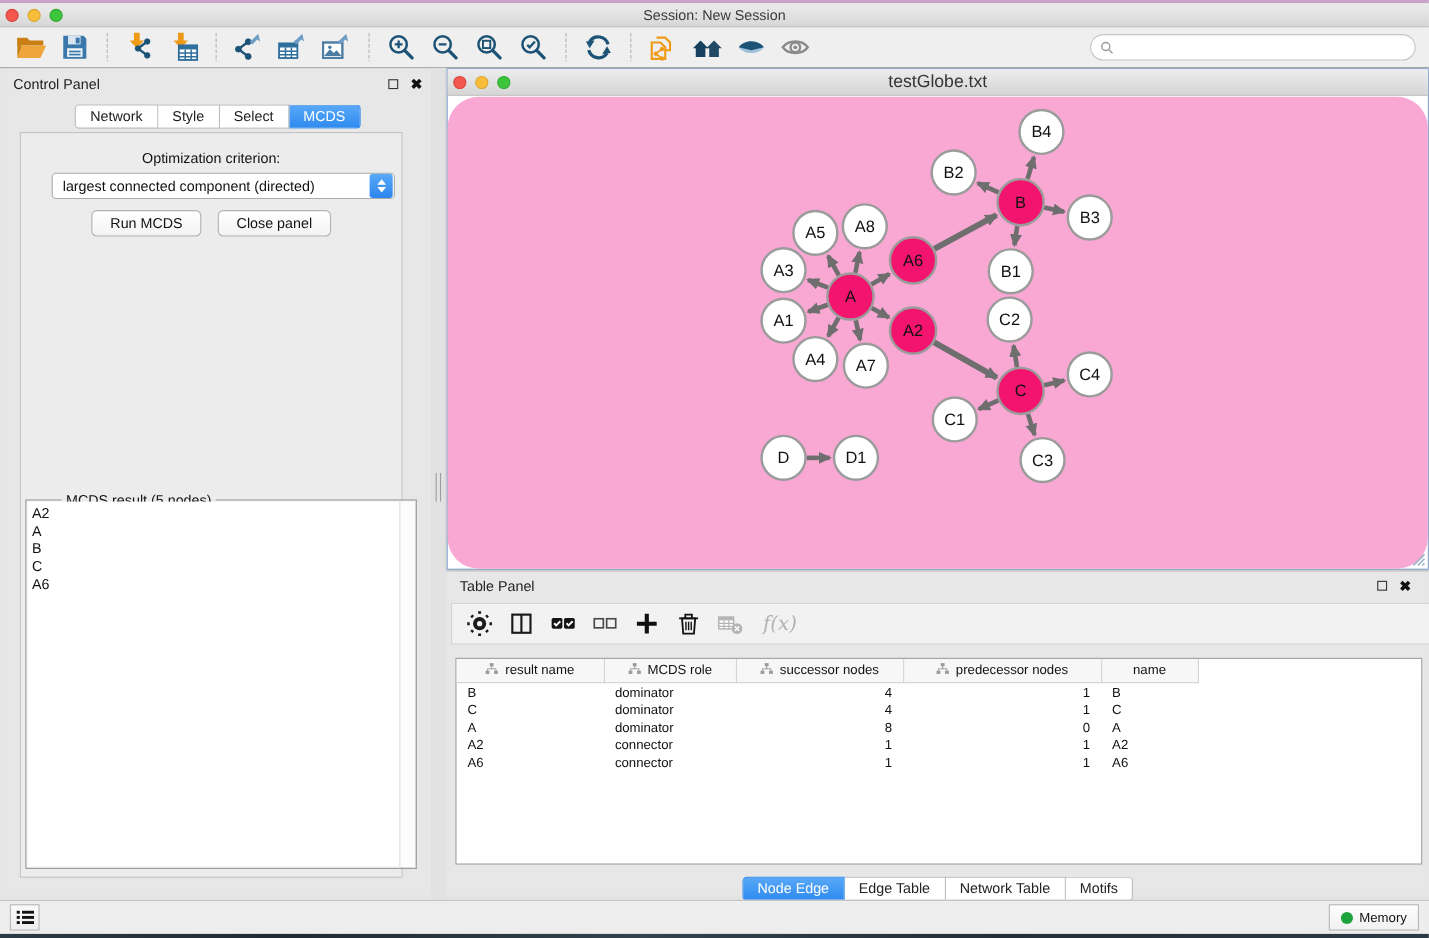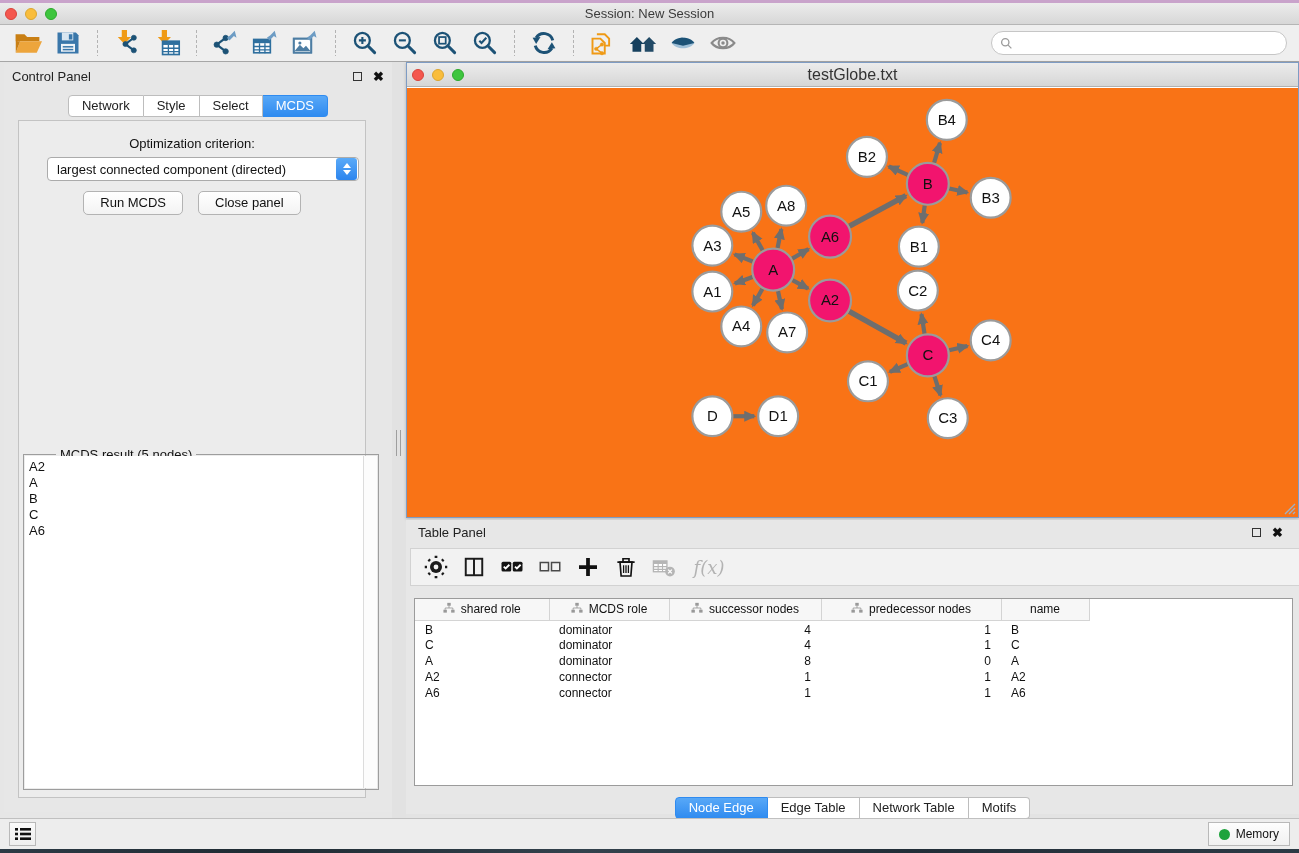--- a/index.html
+++ b/index.html
@@ -78,7 +78,7 @@
   #net-titlebar { height:24px; background:linear-gradient(#ececec,#d6d6d6); border-bottom:1px solid #b1b1b1;
     display:flex; align-items:center; position:relative; }
   #net-title { position:absolute; left:0; right:0; text-align:center; font-size:16px; color:#333; }
-  #net-canvas { position:absolute; left:0; top:25px; right:0; bottom:0; background:#f97316; }
+  #net-canvas { position:absolute; left:0; top:25px; right:0; bottom:0; background:#f9a8d4;border-radius:28px; }
   #net-canvas svg.graph { width:100%; height:100%; }
   #resize-grip { position:absolute; right:2px; bottom:2px; width:15px; height:15px; }
 

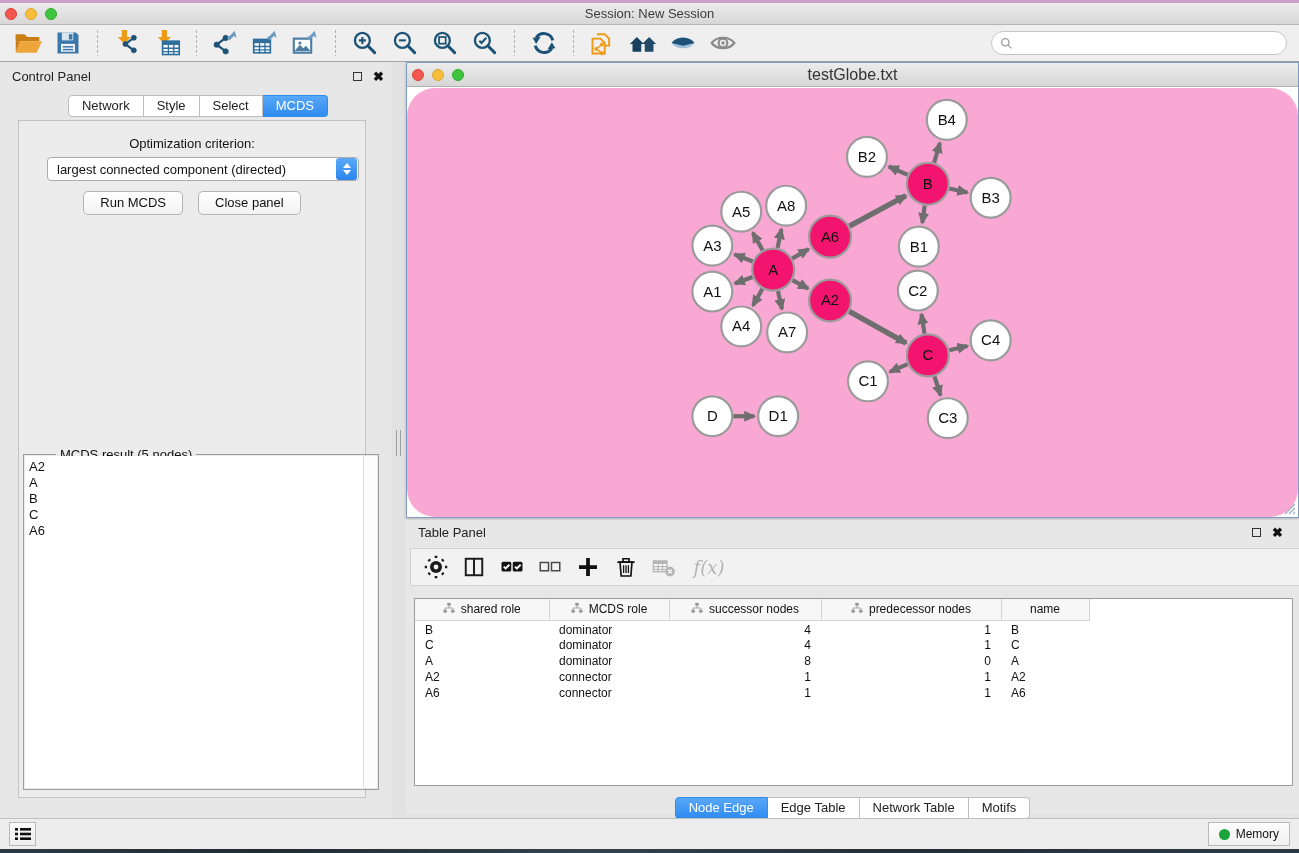--- a/index.html
+++ b/index.html
@@ -562,7 +562,7 @@
                         </g>
                         <path d="M7 4.4V7M2.5 9V7h9v2" stroke="#999" fill="none"></path>
                       </svg></span>
-                    <span>shared role</span>
+                    <span>result name</span>
                   </span>
                 </th>
                 <th>

